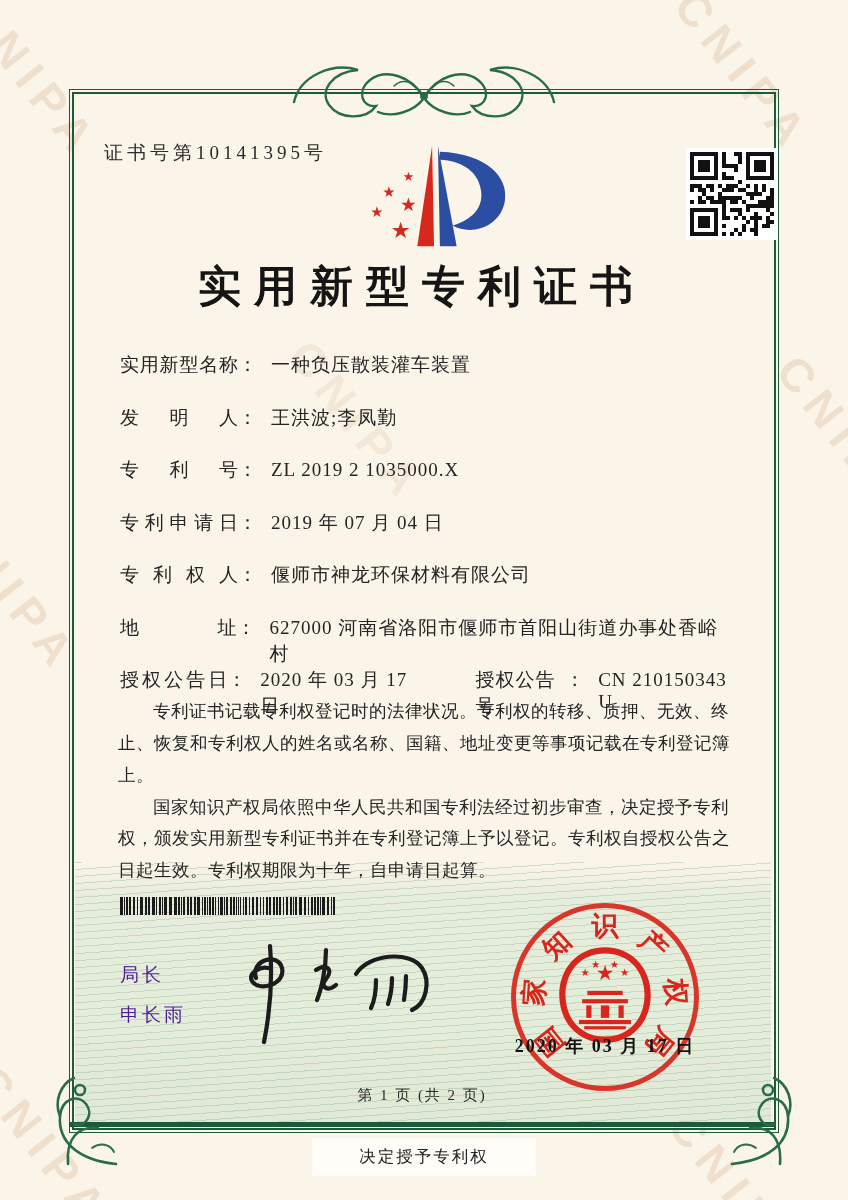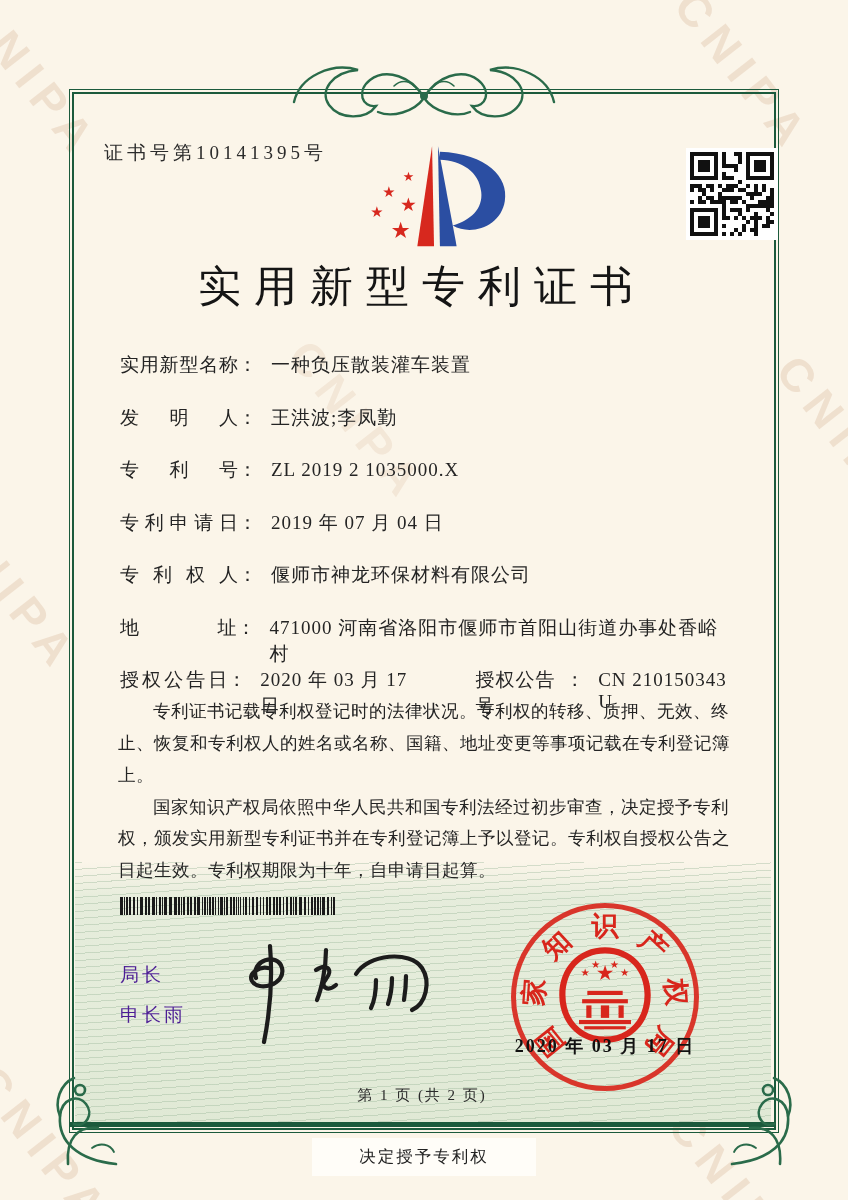--- a/index.html
+++ b/index.html
@@ -36,7 +36,7 @@
   .logo{position:absolute;left:336px;top:140px;width:200px;height:118px;}
   .qr{position:absolute;left:686px;top:148px;width:92px;height:92px;background:#fff;}
   .title{position:absolute;left:0;top:258px;width:844px;text-align:center;
-         font-size:43px;font-weight:normal;letter-spacing:13px;color:#151515;}
+         font-size:43px;font-weight:bold;letter-spacing:13px;color:#151515;}
 
   
   .fields{position:absolute;left:120px;top:352px;width:612px;font-size:19px;color:#242424;}

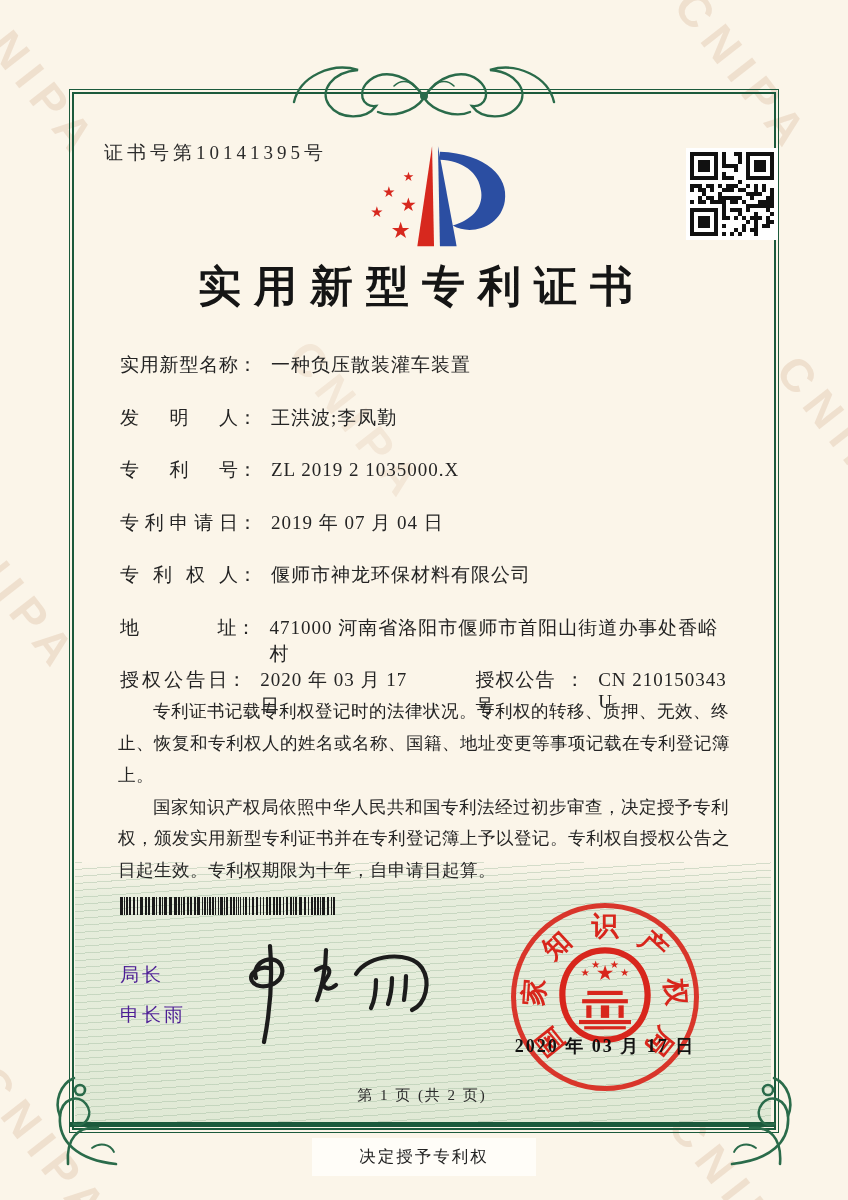--- a/index.html
+++ b/index.html
@@ -298,7 +298,7 @@
     <div class="frow">
       <span class="flabel">地址</span>
         <span class="fcolon">：</span>
-      <span class="fvalue">471000 河南省洛阳市偃师市首阳山街道办事处香峪村</span>
+      <span class="fvalue">627000 河南省洛阳市偃师市首阳山街道办事处香峪村</span>
     </div>
     <div class="grant-row">
       <span class="flabel">授权公告日</span>

